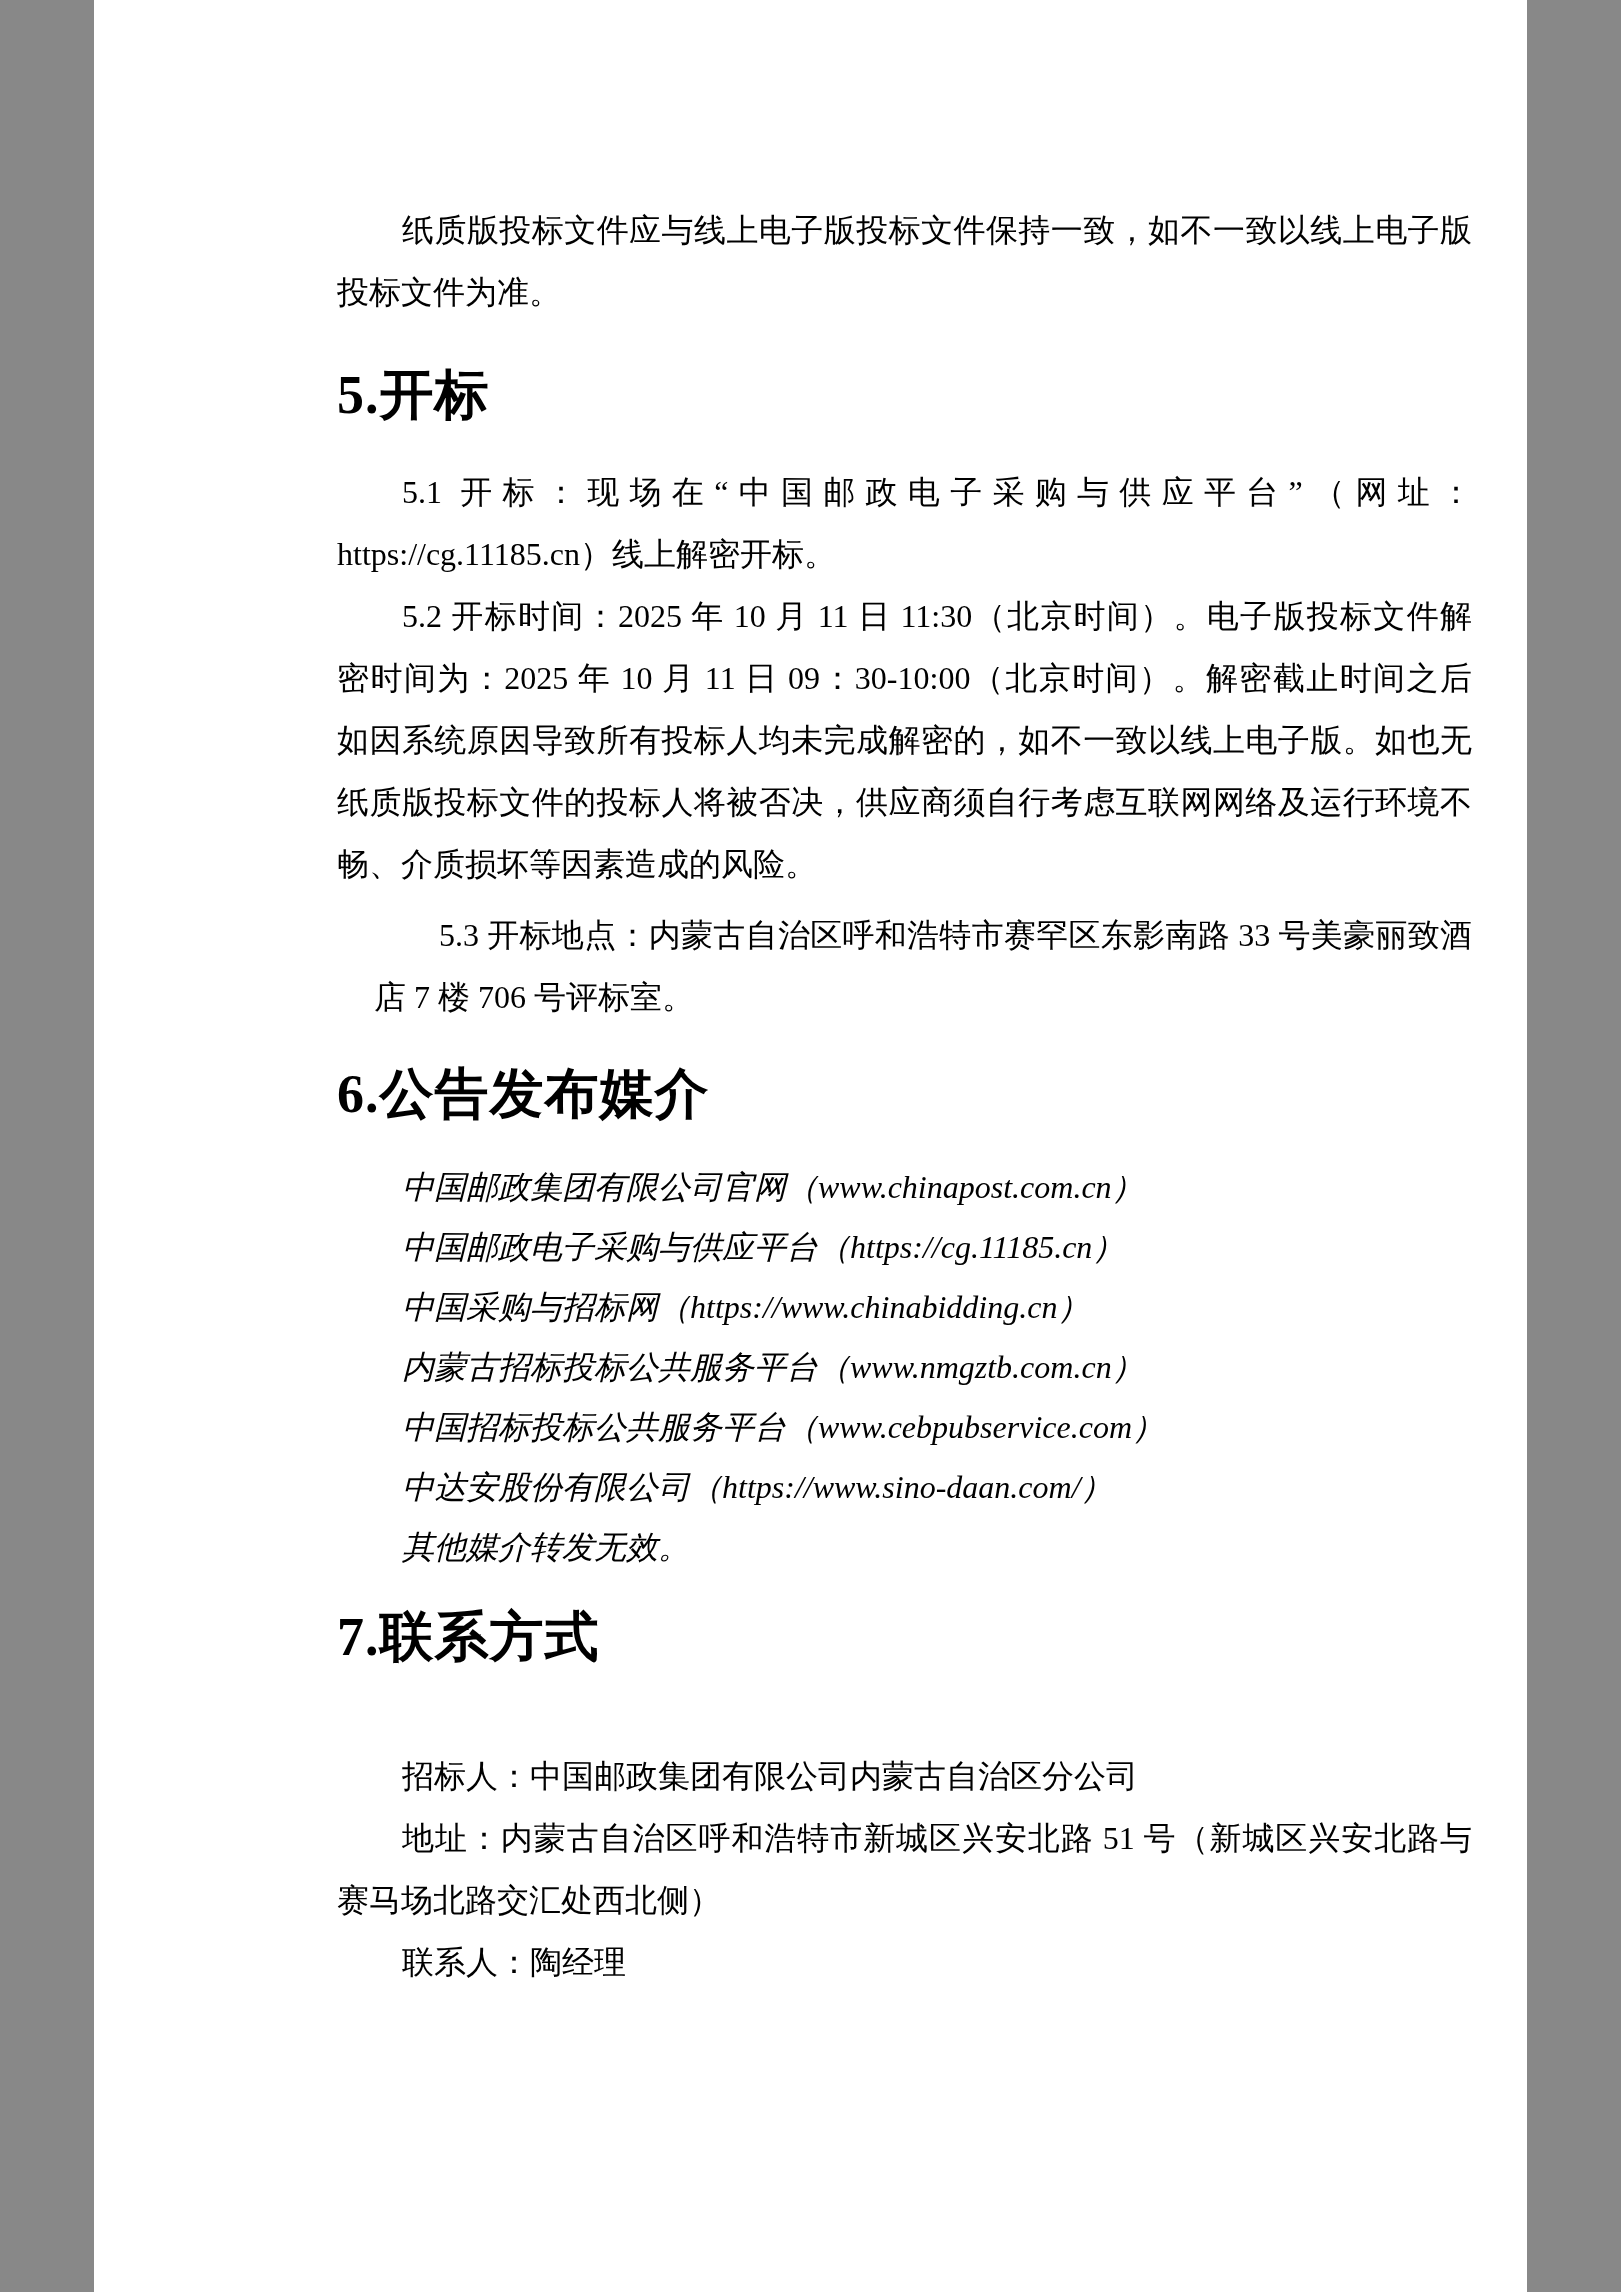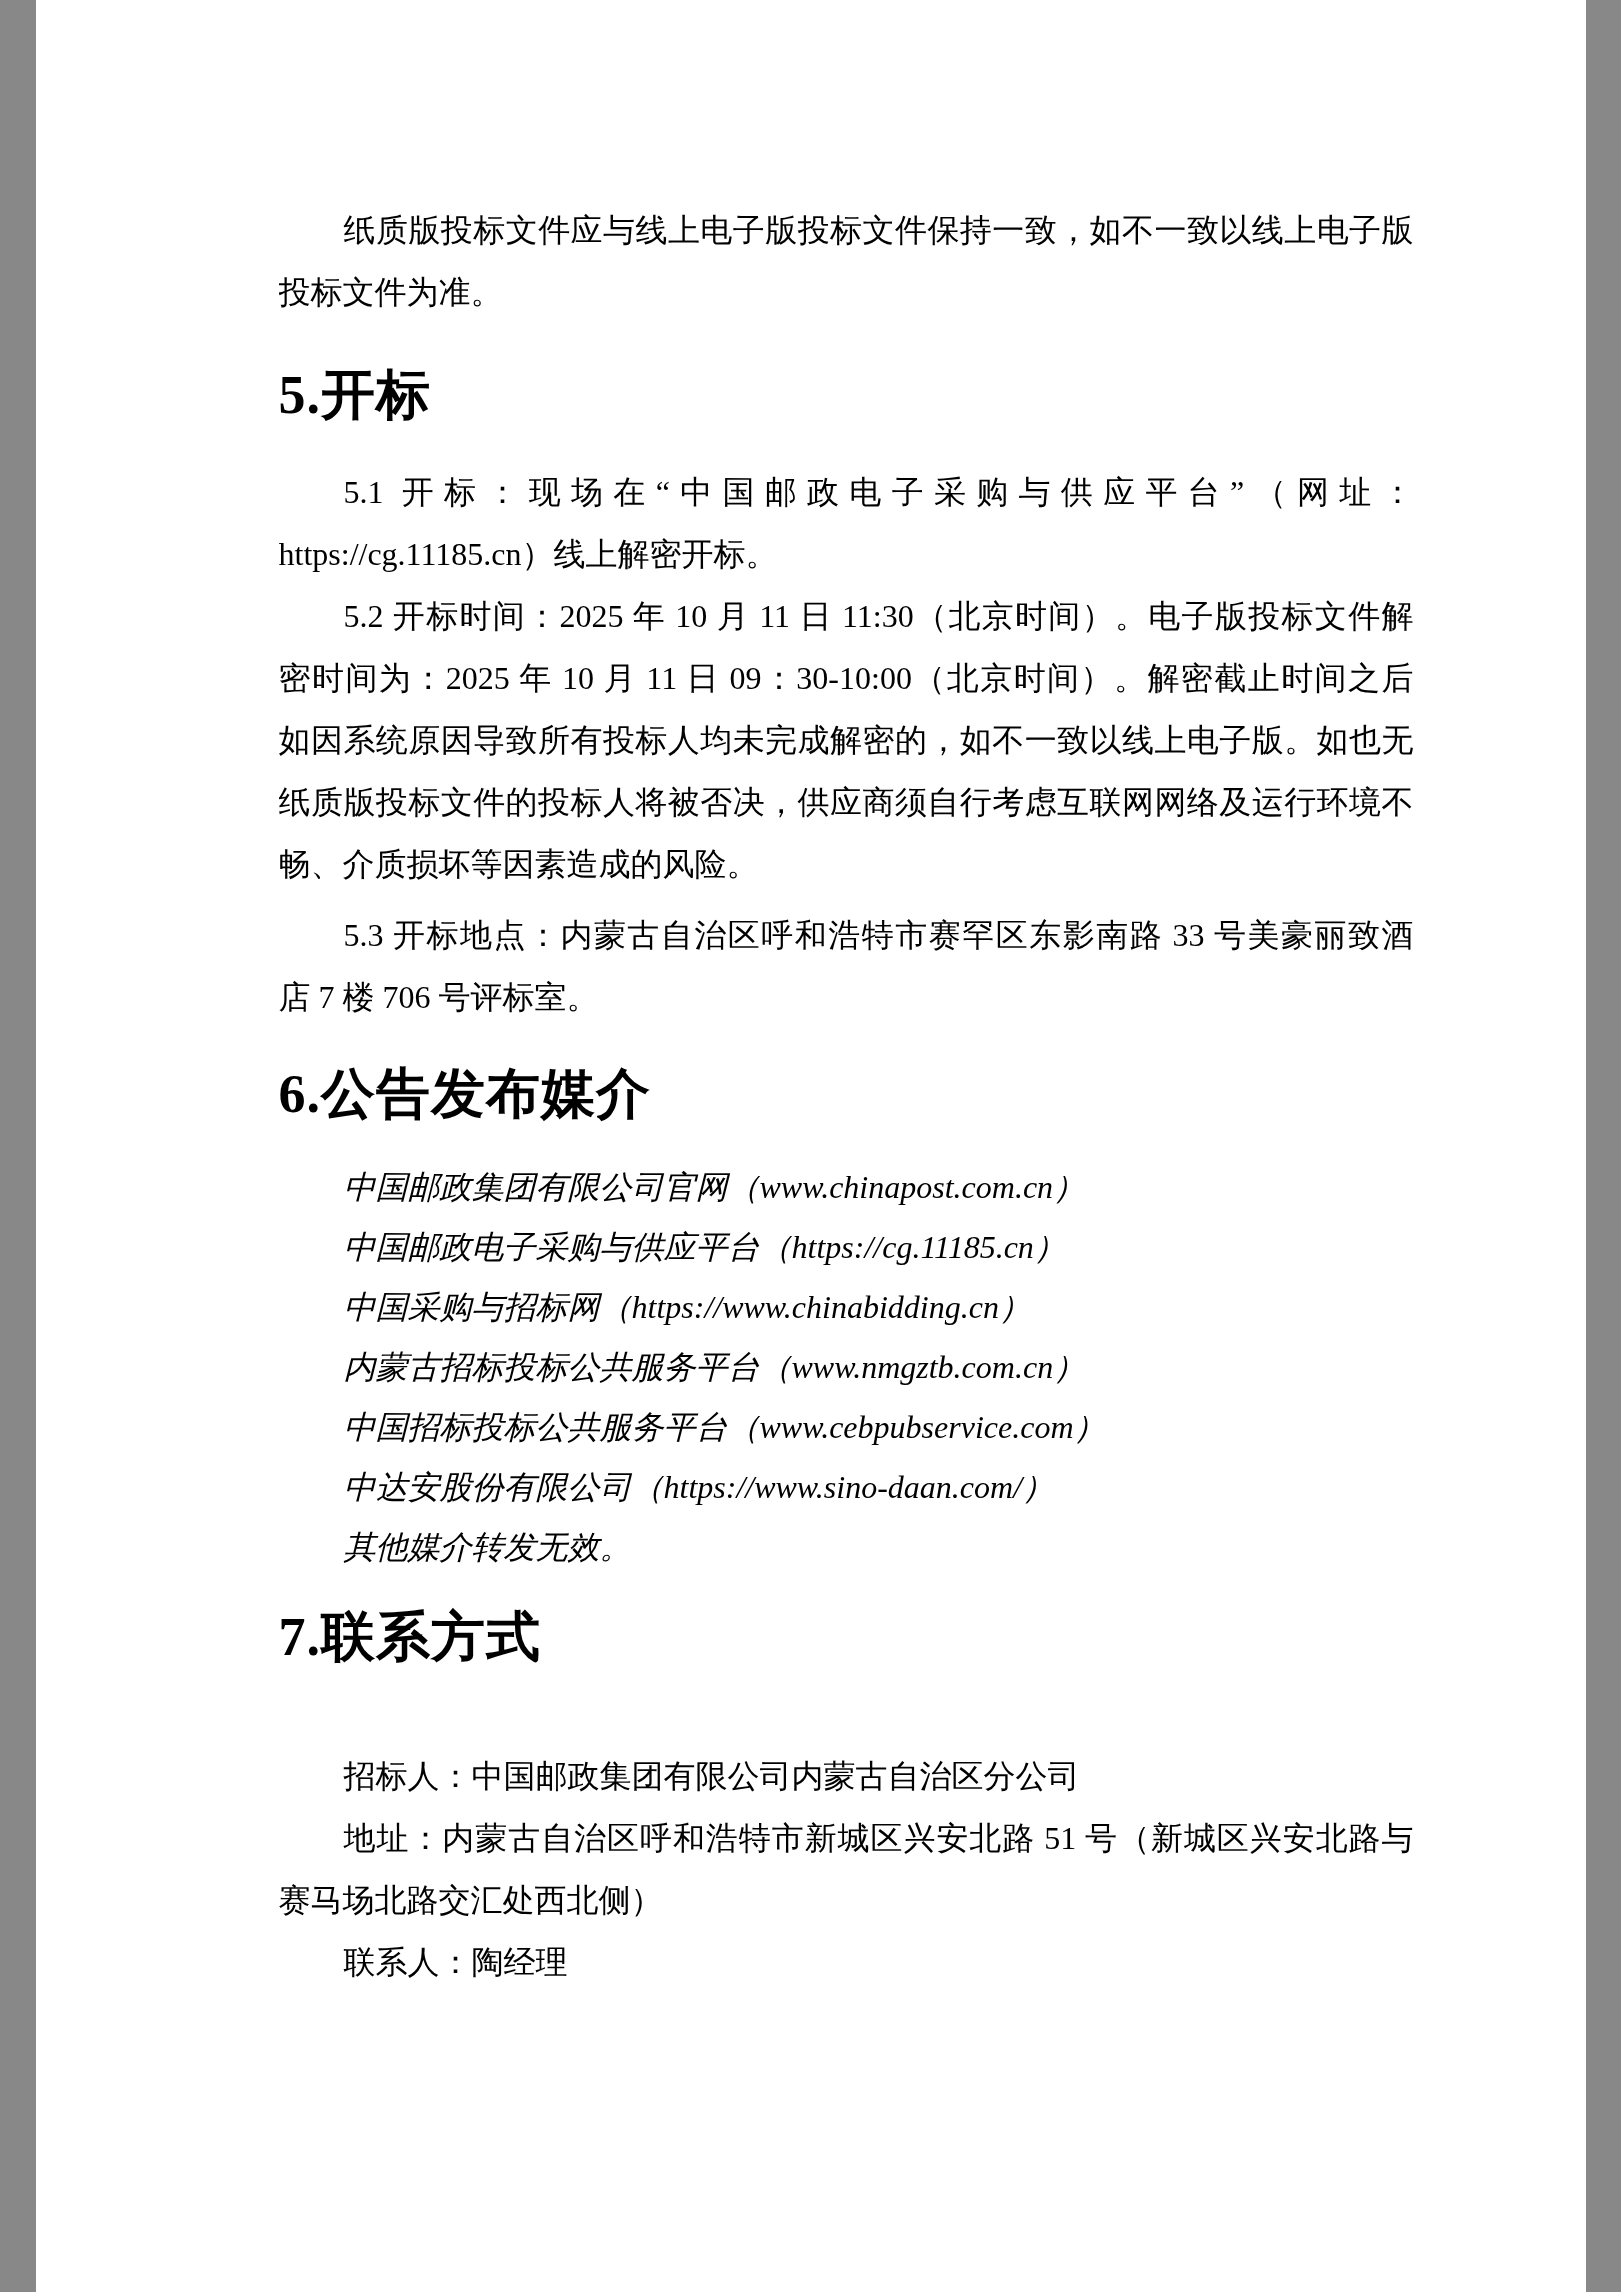--- a/index.html
+++ b/index.html
@@ -5,7 +5,7 @@
   html,body { margin:0; padding:0; background:#888; }
   .page {
     position:relative;
-    width:1550px; height:2293px;
+    width:1433px; height:2293px;
     margin:0 auto;
     background:#ffffff;
     color:#000000;

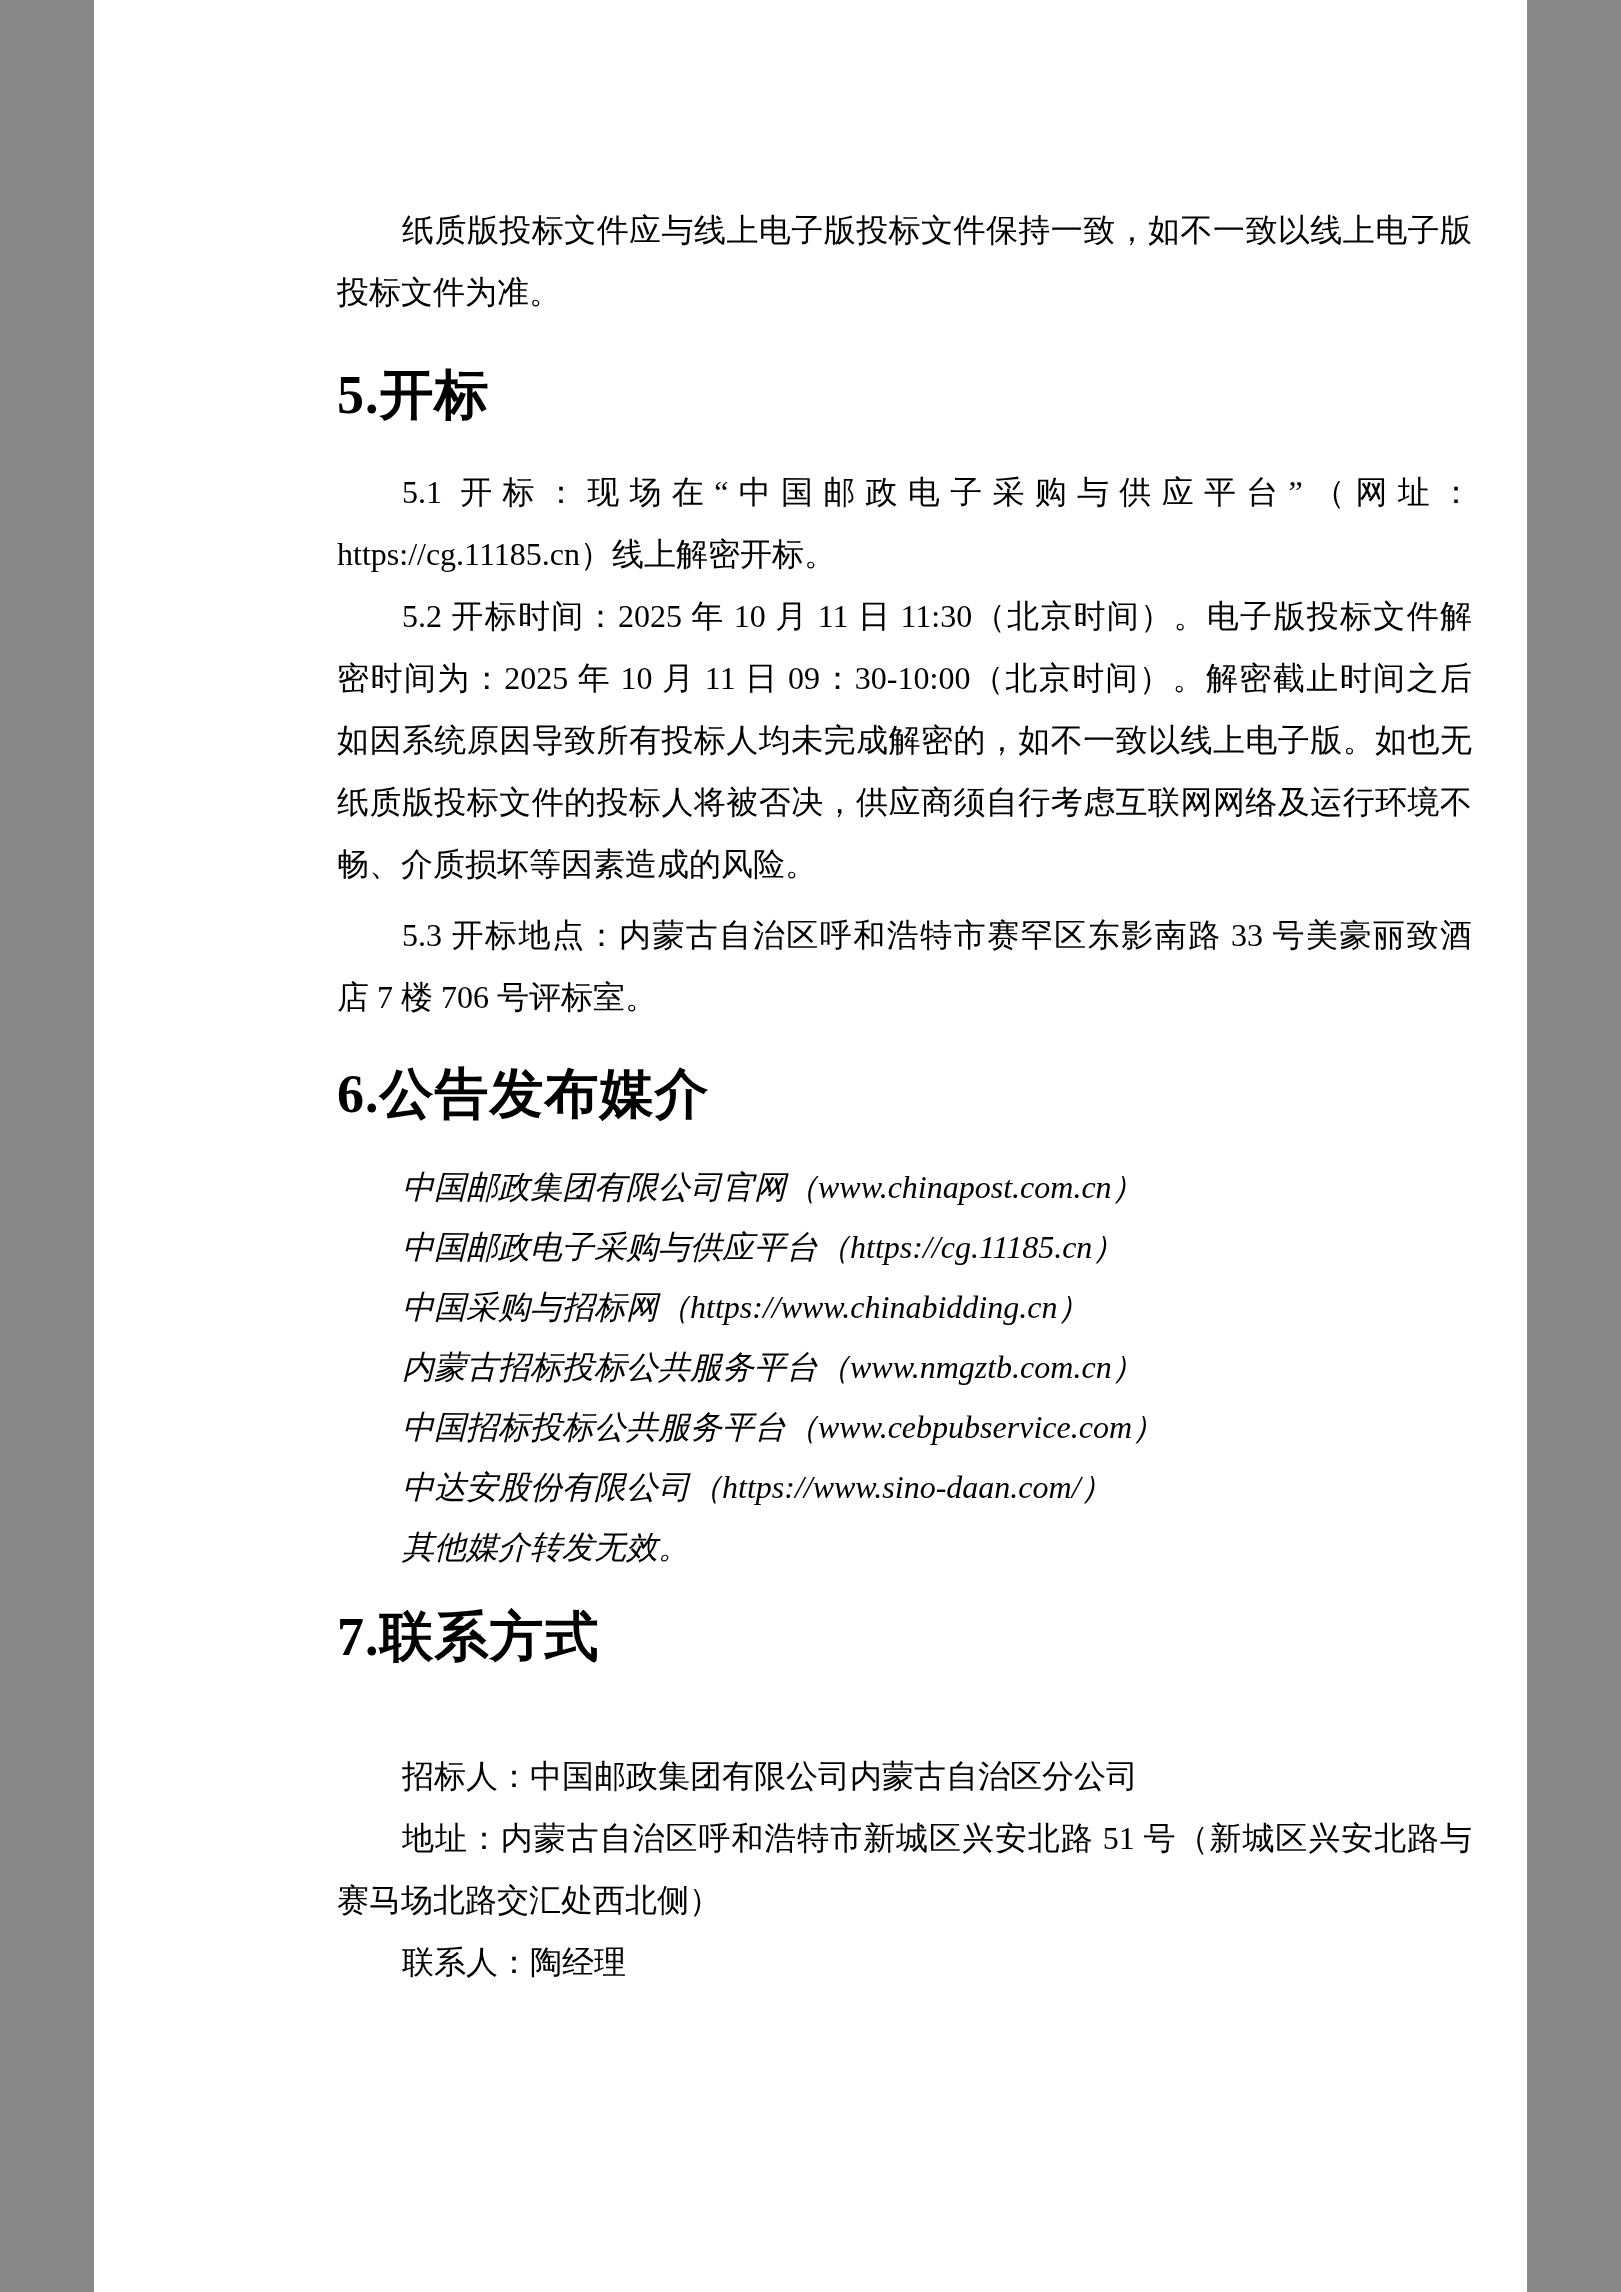--- a/index.html
+++ b/index.html
@@ -50,7 +50,7 @@
   .hd5  { margin-top:38px; }
   .p51  { margin-top:31px; }
   .p52  { margin-top:0; }
-  .p53  { margin-top:8.8px; }
+  .p53  { margin-top:8.8px;margin-left:37px; }
   .hd6  { margin-top:32px; }
   .media{ margin-top:28px; }
   .hd7  { margin-top:26.5px; }

